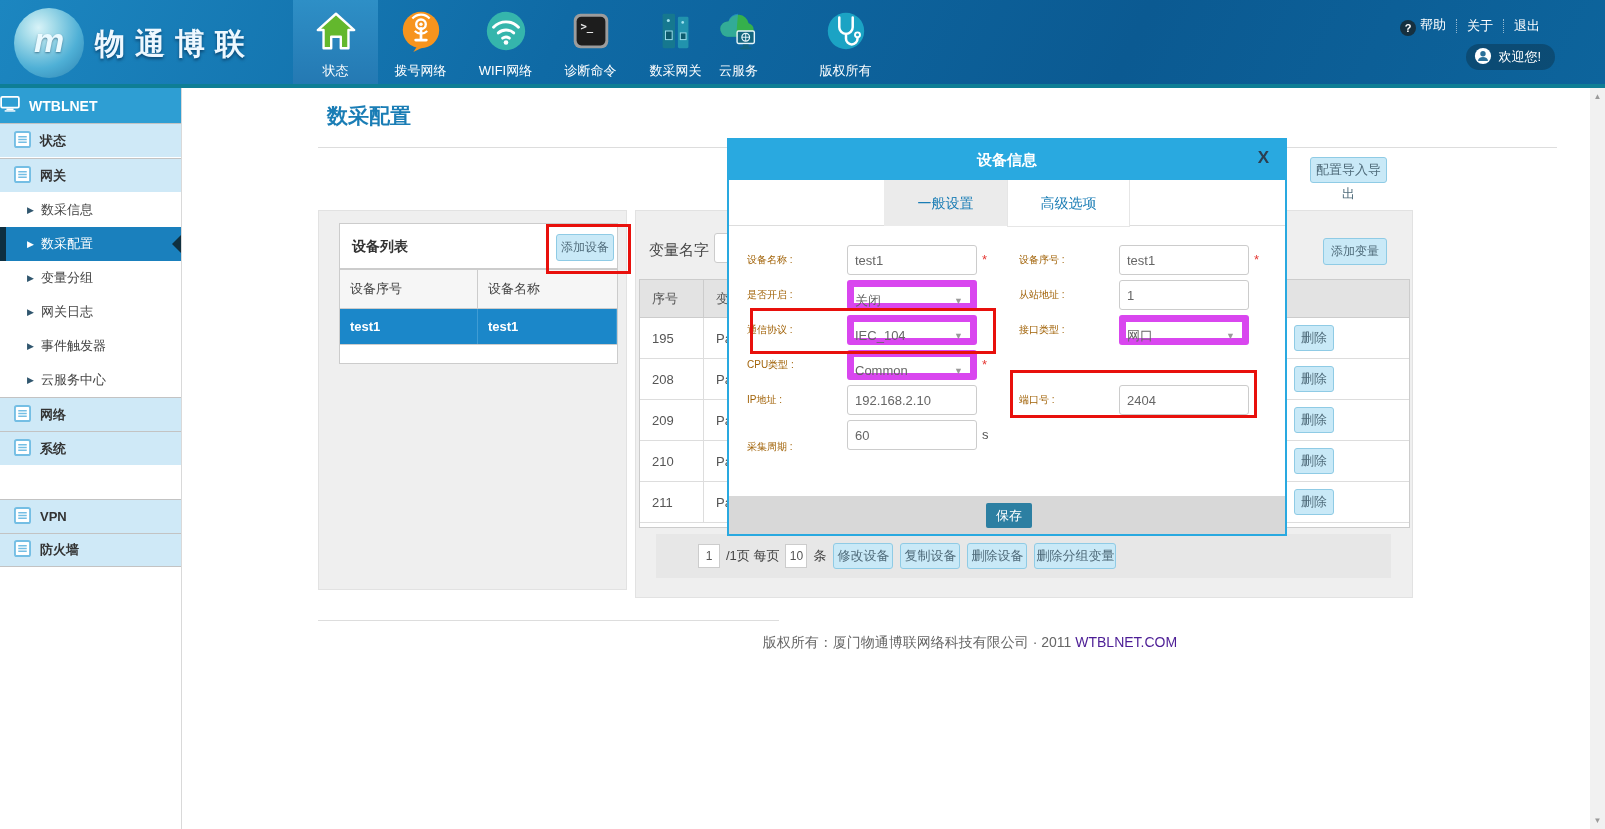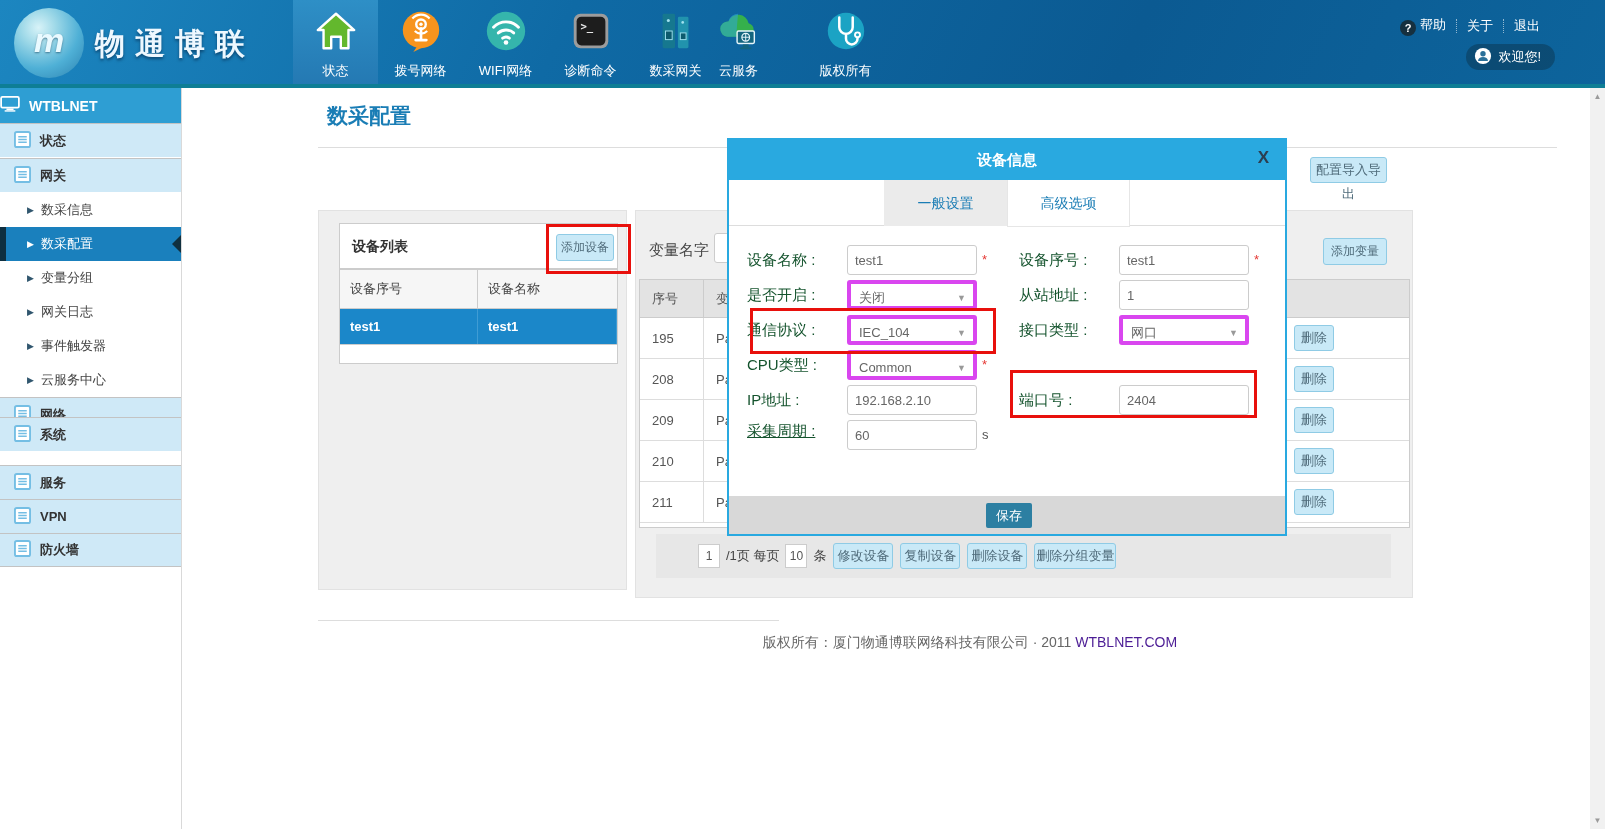--- a/index.html
+++ b/index.html
@@ -84,7 +84,7 @@
   .tab { position:absolute; top:0; width:123px; height:46px; line-height:46px; text-align:center; color:#1a7db5; font-size:14px; cursor:pointer; }
   .tab.t1 { left:155px; background:#ebebeb; }
   .tab.t2 { left:278px; background:#fff; border:1px solid #e6e6e6; border-top:none; height:47px; }
-  .fld-label { position:absolute; color:#14532d; font-size:15px; line-height:30px; }
+  .fld-label { position:absolute; color:#a16207; font-size:10px; line-height:30px; }
   .fld-input { position:absolute; width:130px; height:30px; border:1px solid #ccc; border-radius:3px; background:#fff;
     color:#666; font-size:13px; padding:0 7px; font-family:"Liberation Sans","DejaVu Sans",sans-serif; }
   .fld-select { position:absolute; width:130px; height:30px; border:4px solid #d946ef; border-radius:3px; background:#fff;

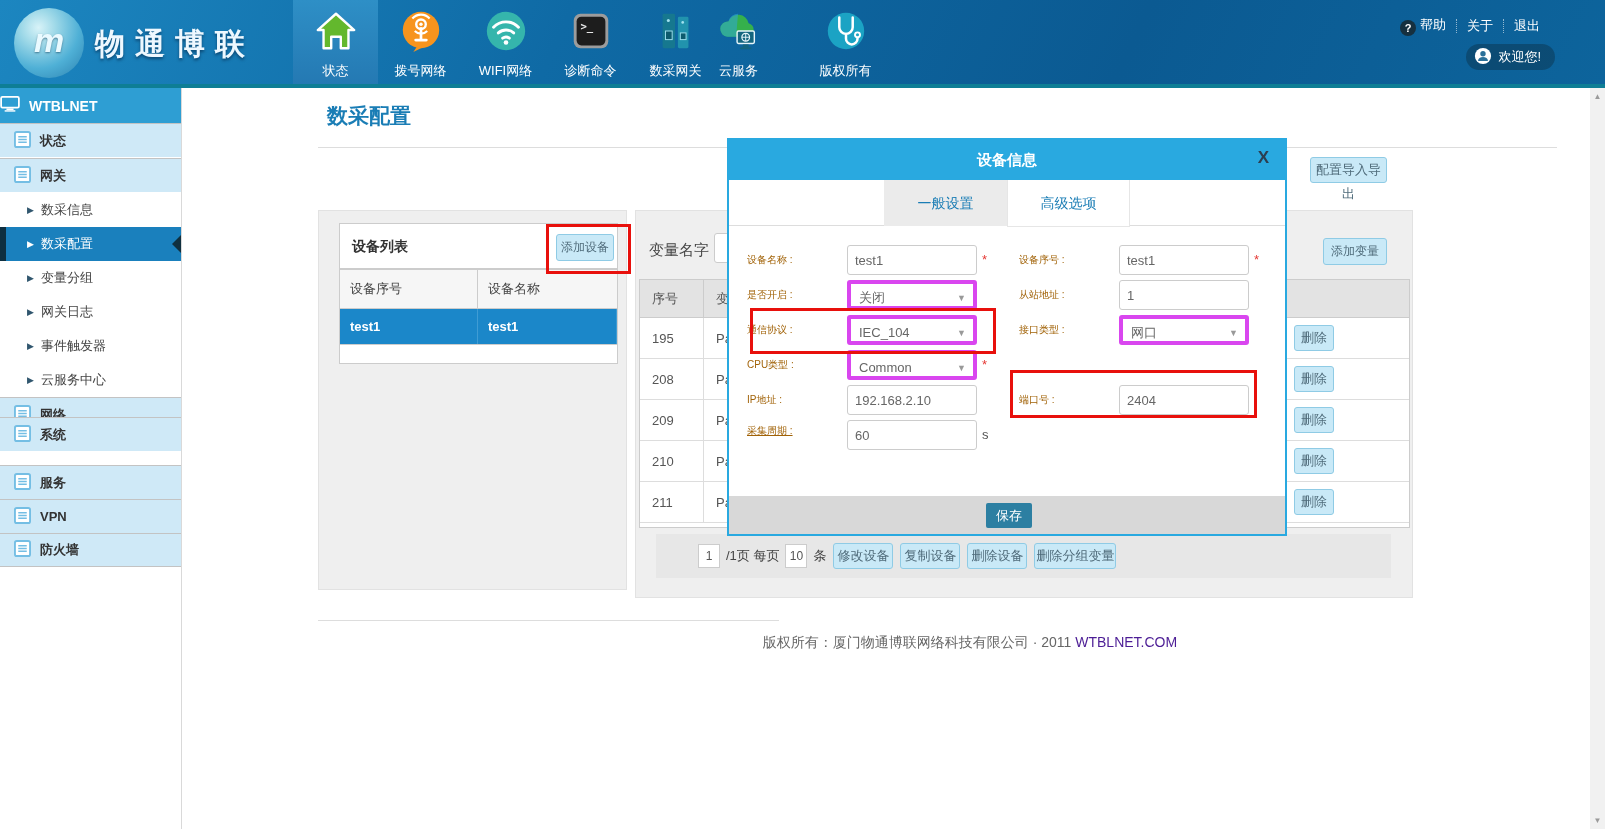--- a/index.html
+++ b/index.html
@@ -87,8 +87,8 @@
   .fld-label { position:absolute; color:#a16207; font-size:10px; line-height:30px; }
   .fld-input { position:absolute; width:130px; height:30px; border:1px solid #ccc; border-radius:3px; background:#fff;
     color:#666; font-size:13px; padding:0 7px; font-family:"Liberation Sans","DejaVu Sans",sans-serif; }
-  .fld-select { position:absolute; width:130px; height:30px; border:4px solid #d946ef; border-radius:3px; background:#fff;
-    color:#666; font-size:13px; line-height:28px; padding:0 8px; cursor:pointer; }
+  .fld-select { position:absolute; width:130px; height:30px; border:7px solid #d946ef; border-radius:3px; background:#fff;
+    color:#666; font-size:13px; line-height:28px; padding:0 1px; cursor:pointer; }
   .fld-select .caret { position:absolute; right:7px; top:0; color:#999; font-size:9px; }
   .req { position:absolute; color:#e53935; font-size:13px; line-height:30px; }
   .sfx { position:absolute; color:#555; font-size:13px; line-height:30px; }

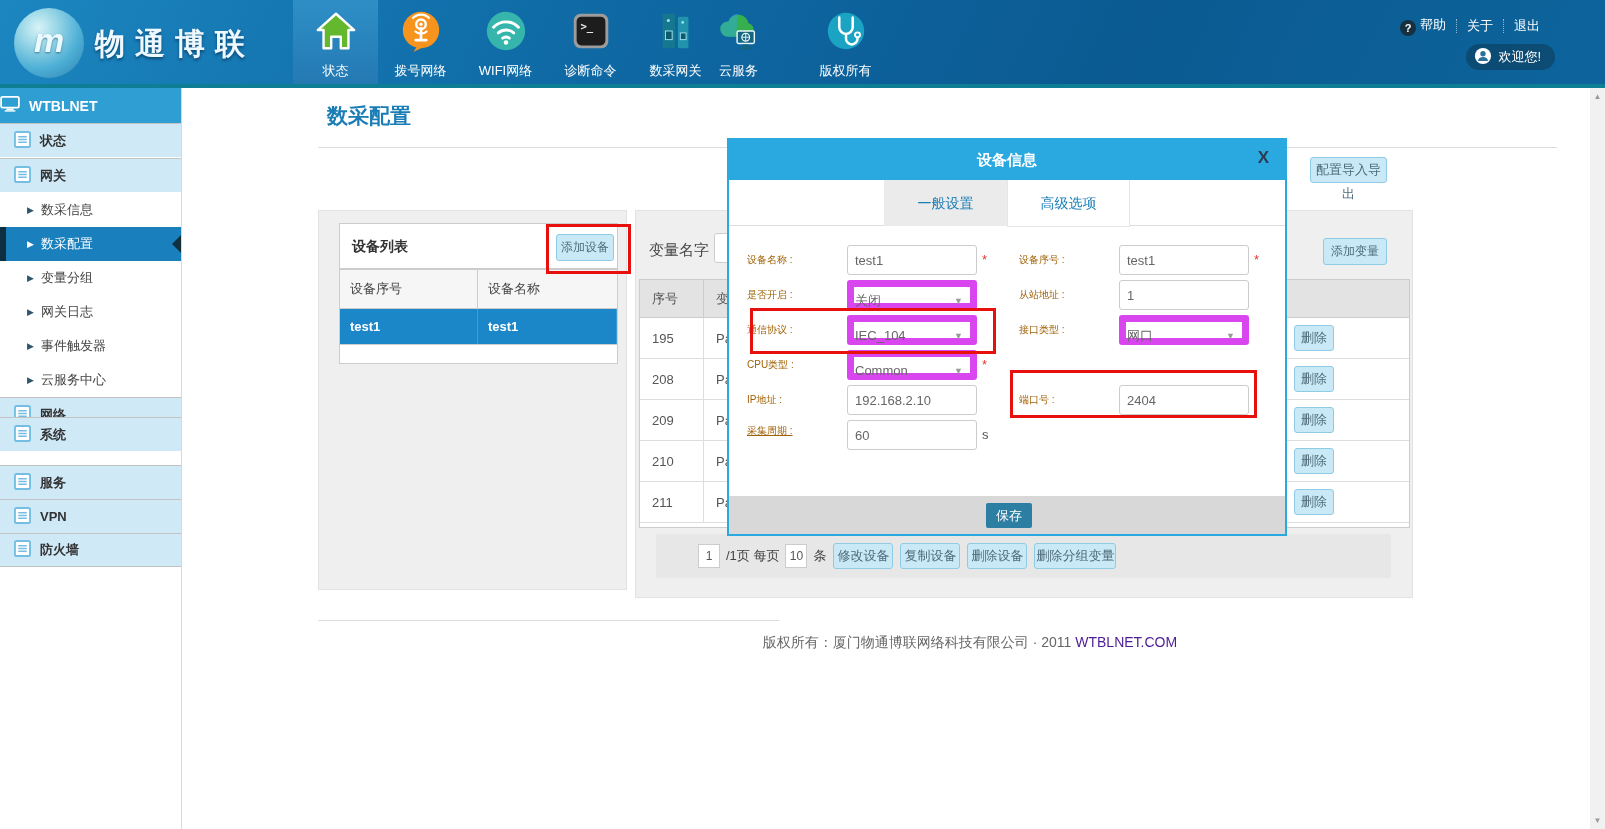--- a/index.html
+++ b/index.html
@@ -284,7 +284,7 @@
           </svg></span>
       <span>网络</span>
     </div>
-    <div class="side-top" style="top:329px;">
+    <div class="side-top" style="top:343px;">
       <span class="list-ic"><svg width="17" height="17" viewBox="0 0 18 18">
             <rect x="1" y="1" width="16" height="16" rx="2" fill="#fff" stroke="#74bee4" stroke-width="2"></rect>
             <path d="M4.5 6 h9 M4.5 9 h9 M4.5 12 h9" stroke="#74bee4" stroke-width="1.6"></path>

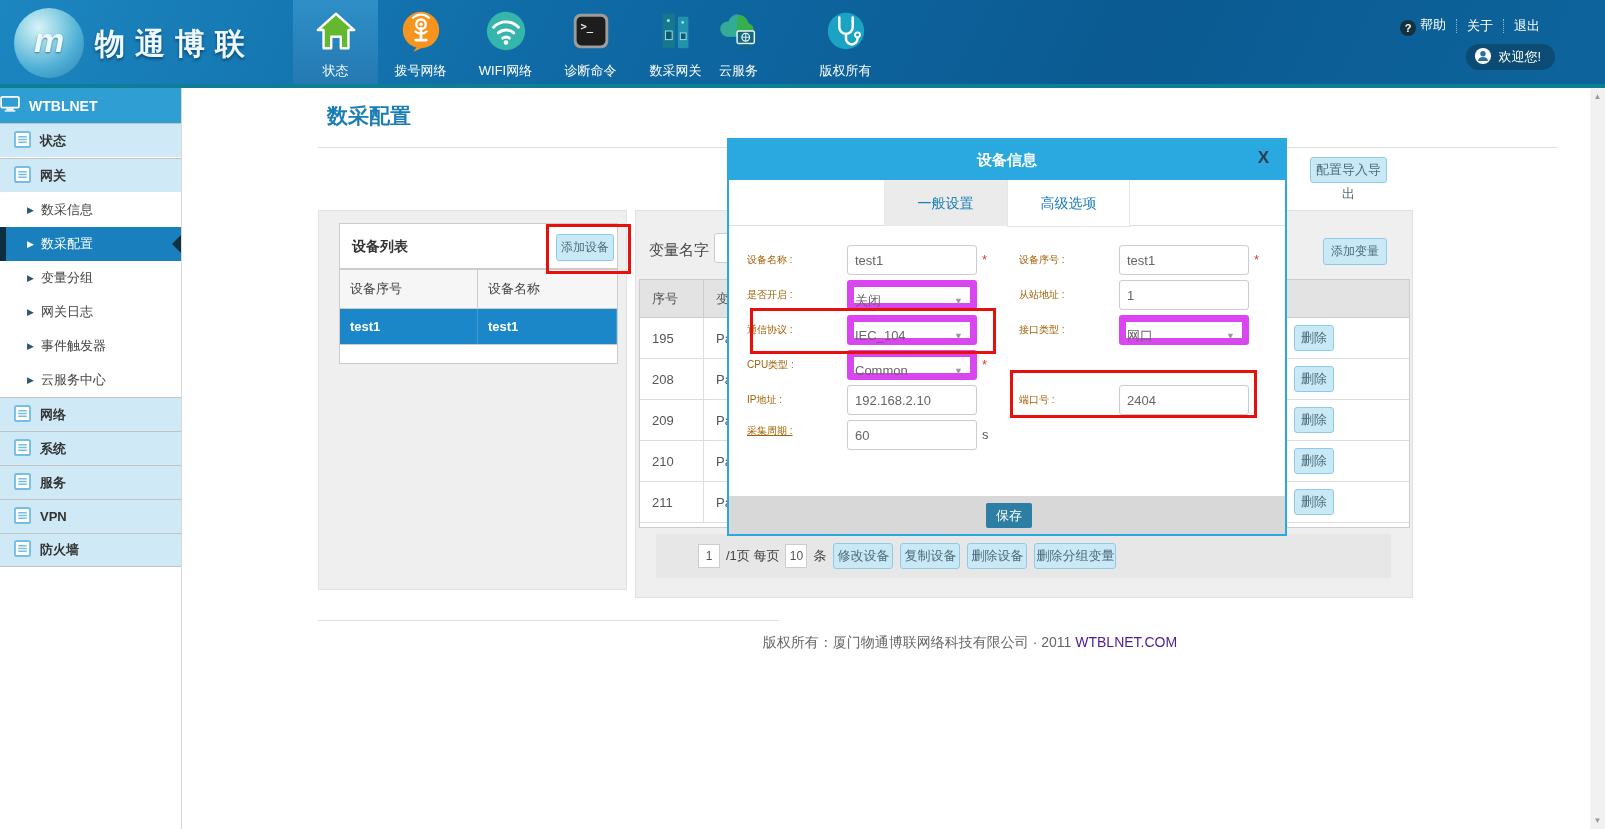--- a/index.html
+++ b/index.html
@@ -428,7 +428,7 @@
     <span class="fld-label" style="left:290px;top:245px;">端口号 :</span>
     <input class="fld-input" style="left: 390px; top: 245px;" value="2404">
 
-    <span class="fld-label" style="left:18px;top:276px;text-decoration:underline;">采集周期 :</span>
+    <span class="fld-label" style="left:18px;top:292px;">采集周期 :</span>
     <input class="fld-input" style="left: 118px; top: 280px;" value="60">
     <span class="sfx" style="left:253px;top:280px;">s</span>
 

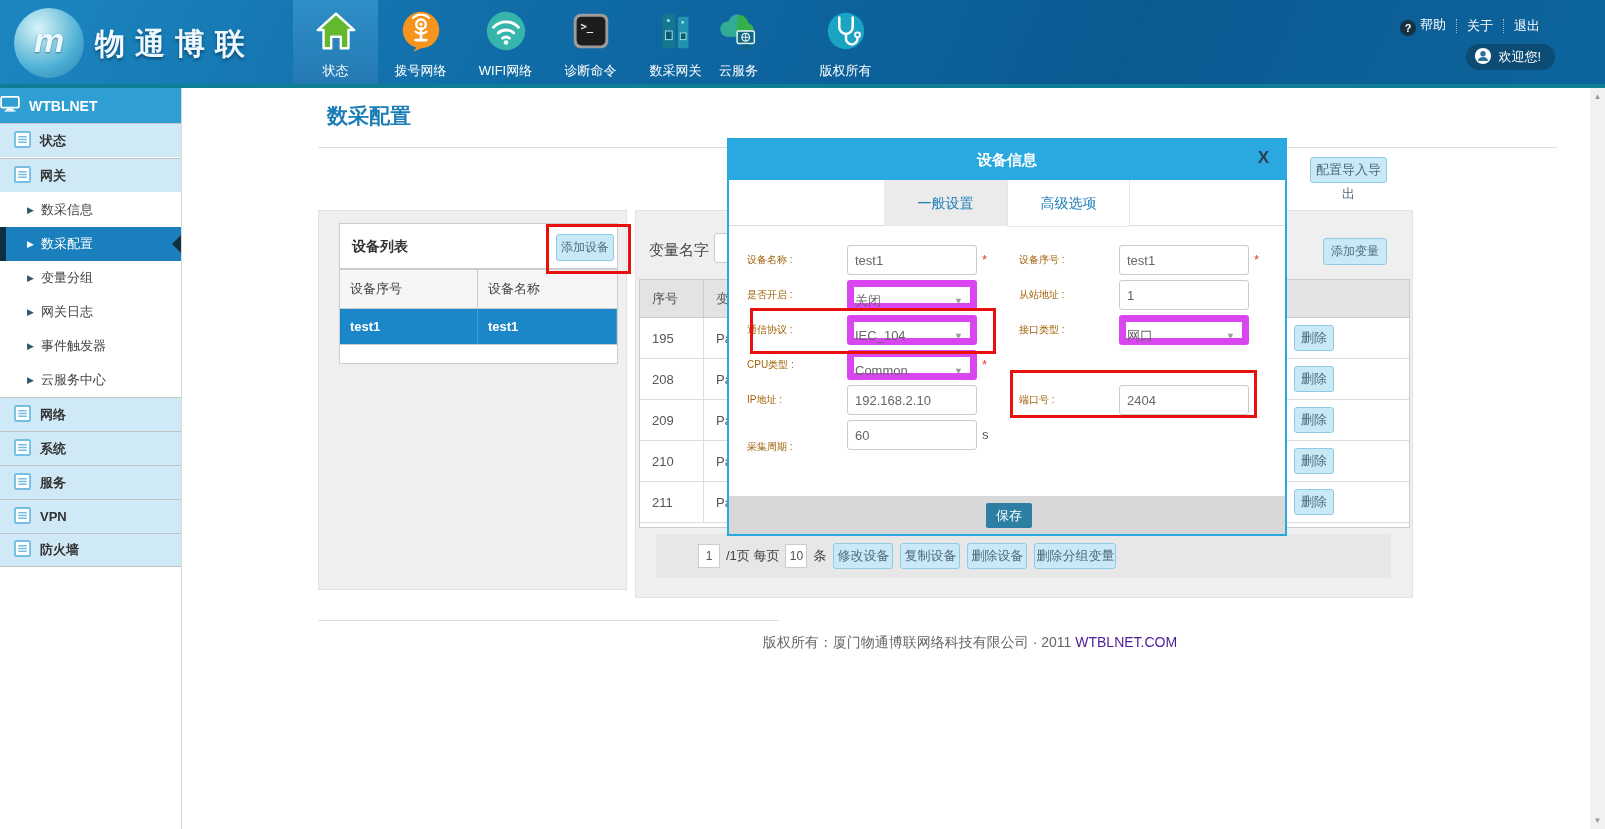--- a/index.html
+++ b/index.html
@@ -291,13 +291,6 @@
           </svg></span>
       <span>系统</span>
     </div>
-    <div class="side-top" style="top:377px;">
-      <span class="list-ic"><svg width="17" height="17" viewBox="0 0 18 18">
-            <rect x="1" y="1" width="16" height="16" rx="2" fill="#fff" stroke="#74bee4" stroke-width="2"></rect>
-            <path d="M4.5 6 h9 M4.5 9 h9 M4.5 12 h9" stroke="#74bee4" stroke-width="1.6"></path>
-          </svg></span>
-      <span>服务</span>
-    </div>
     <div class="side-top" style="top:411px;">
       <span class="list-ic"><svg width="17" height="17" viewBox="0 0 18 18">
             <rect x="1" y="1" width="16" height="16" rx="2" fill="#fff" stroke="#74bee4" stroke-width="2"></rect>

